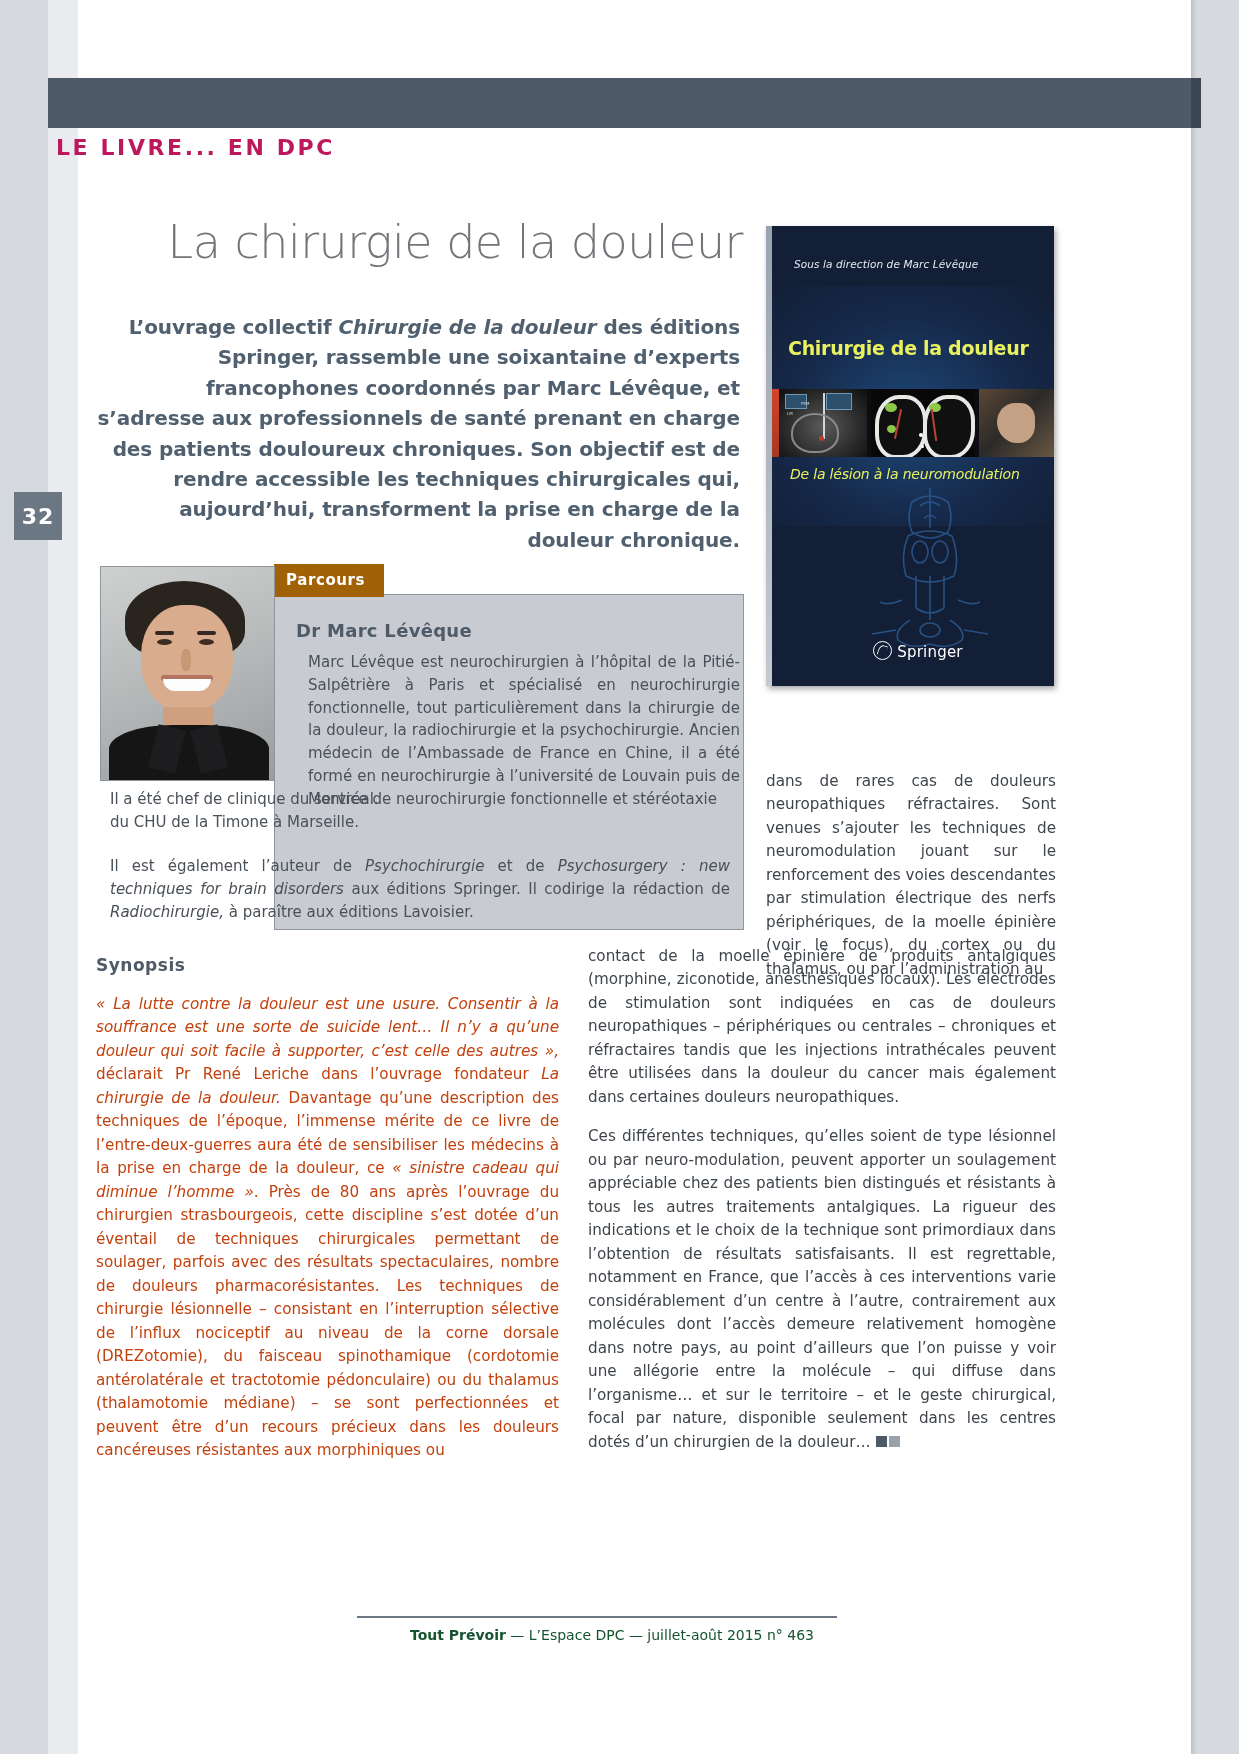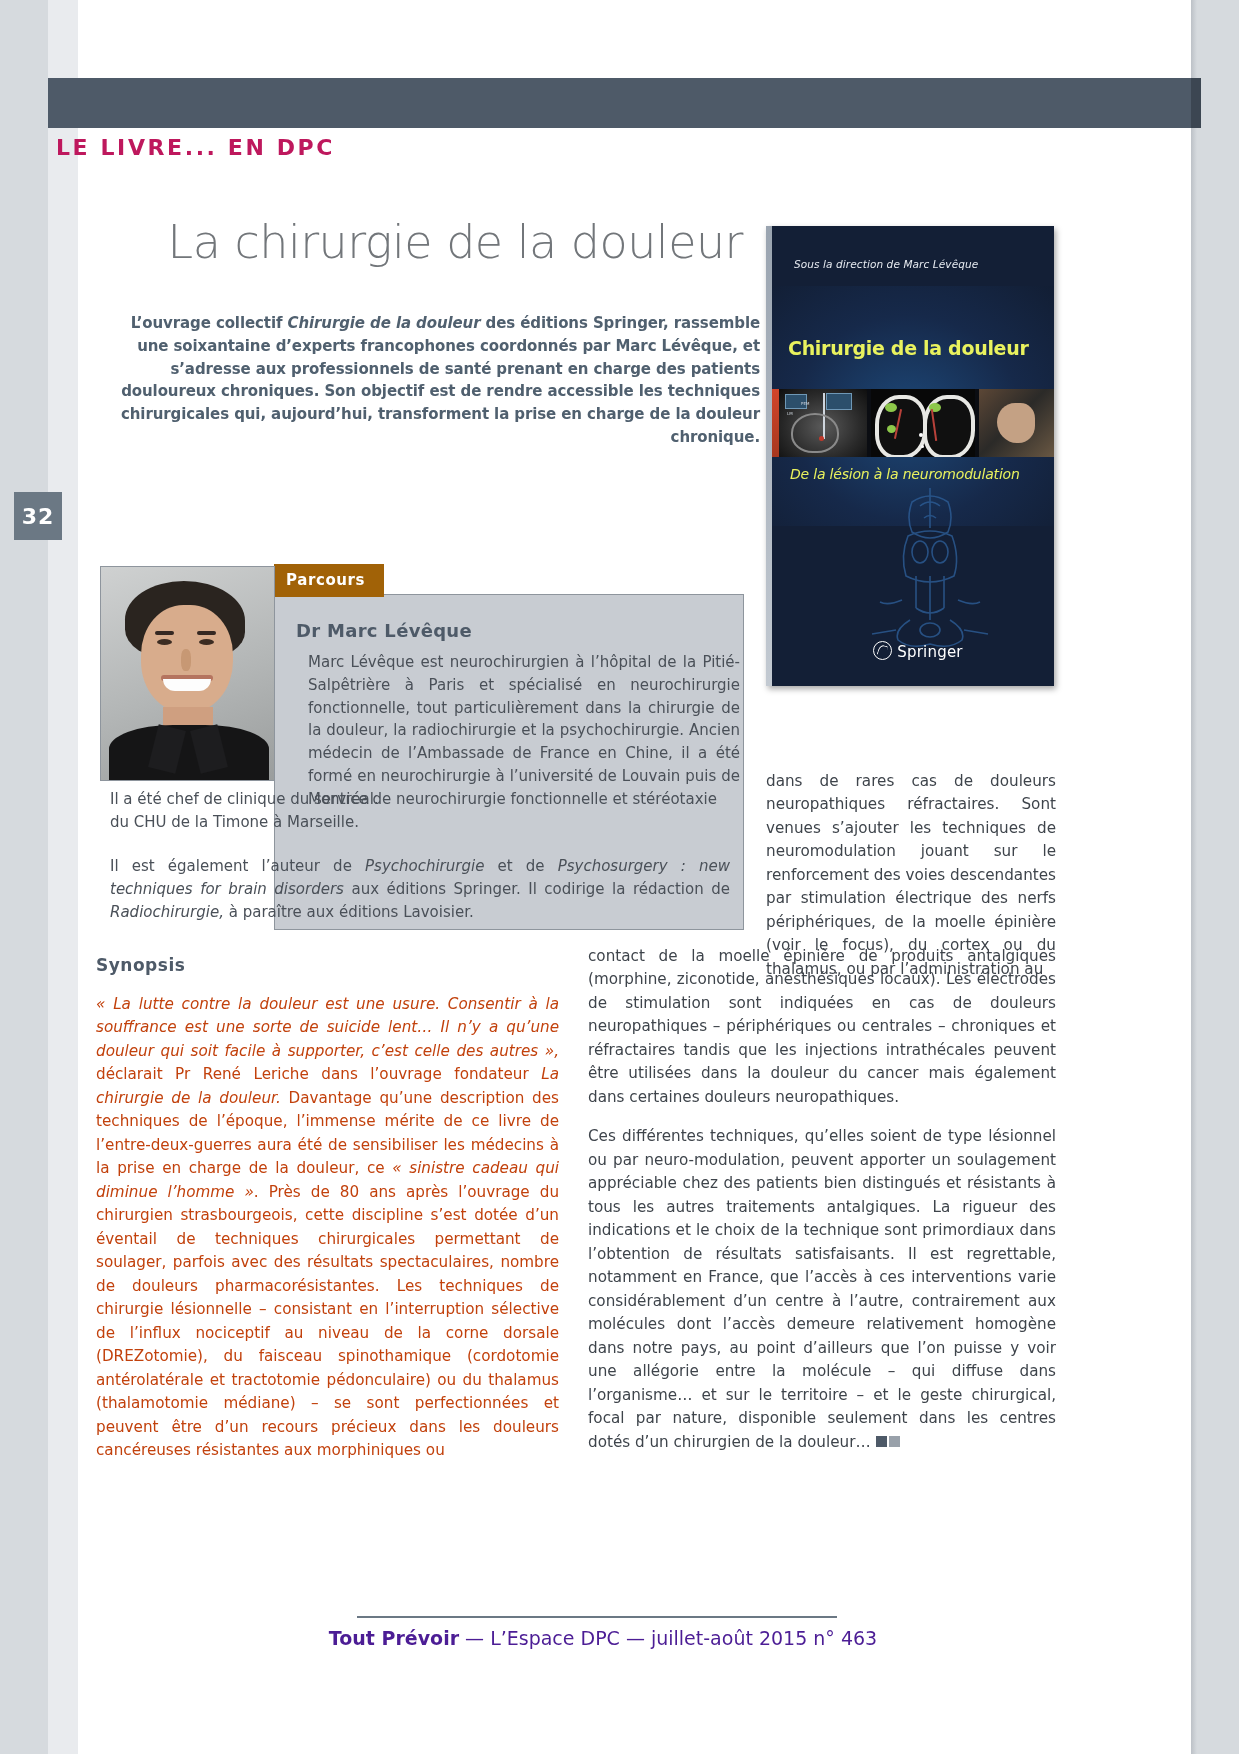--- a/index.html
+++ b/index.html
@@ -57,9 +57,9 @@
   }
   
   .lead{
-    position:absolute;left:112px;top:312px;width:648px;
+    position:absolute;left:92px;top:312px;width:648px;
     text-align:right;
-    font-size:15px;font-weight:bold;color:#50606f;
+    font-size:20px;font-weight:bold;color:#50606f;
     line-height:1.52;letter-spacing:-0.1px;
   }
   .lead i{font-style:italic;}

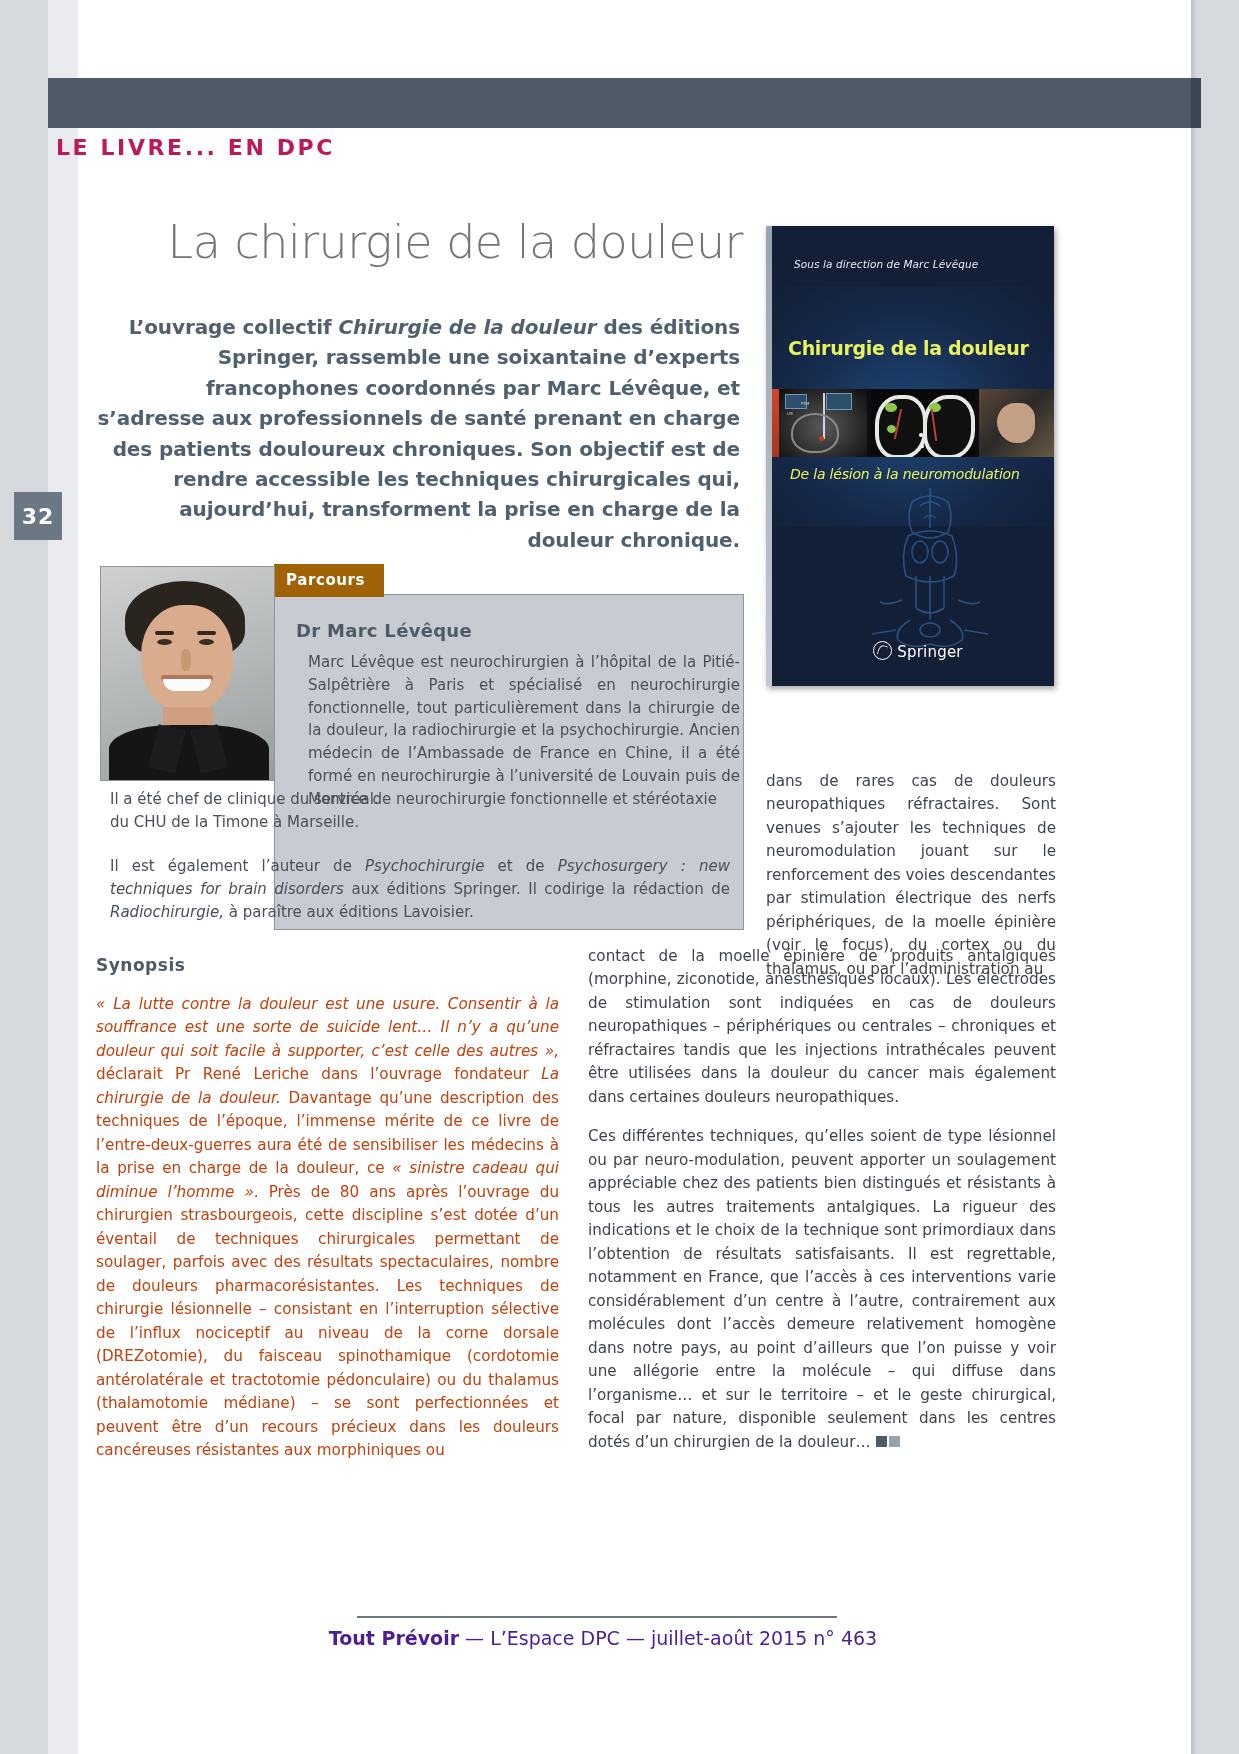--- a/index.html
+++ b/index.html
@@ -227,8 +227,8 @@
     position:absolute;left:357px;top:1616px;width:480px;height:2px;background:#6b7884;
   }
   .footer{
-    position:absolute;left:243px;top:1627px;width:720px;text-align:center;
-    font-size:19px;color:#4c1d95;
+    position:absolute;left:252px;top:1627px;width:720px;text-align:center;
+    font-size:14px;color:#14532d;
   }
   .footer b{font-weight:bold;}
 </style>

